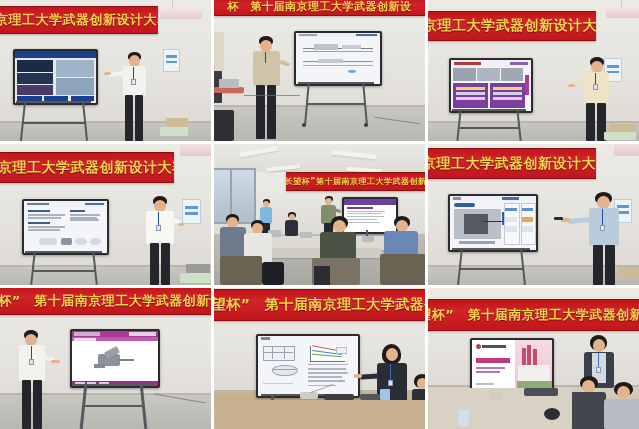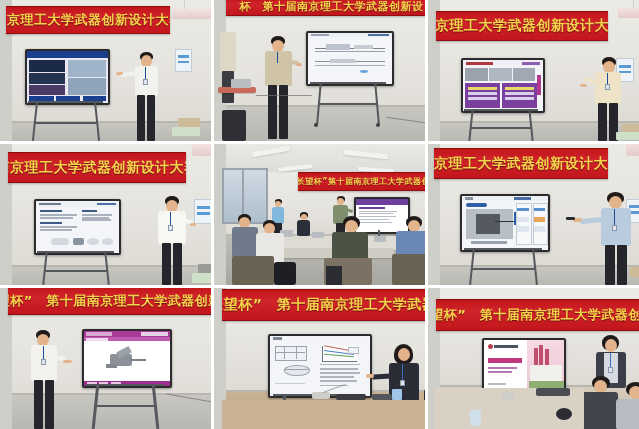--- a/index.html
+++ b/index.html
@@ -18,7 +18,7 @@
   .cell{position:relative;overflow:hidden;background:#cfcfca;}
 
   
-  .scene{position:absolute;inset:0;margin-left:12px;}
+  .scene{position:absolute;inset:0;}
   .ceil{position:absolute;left:0;right:0;top:0;height:13%;
         background:linear-gradient(#e9e9e6,#dcdcd8);}
   .wall{position:absolute;left:0;right:0;top:0;bottom:13%;

